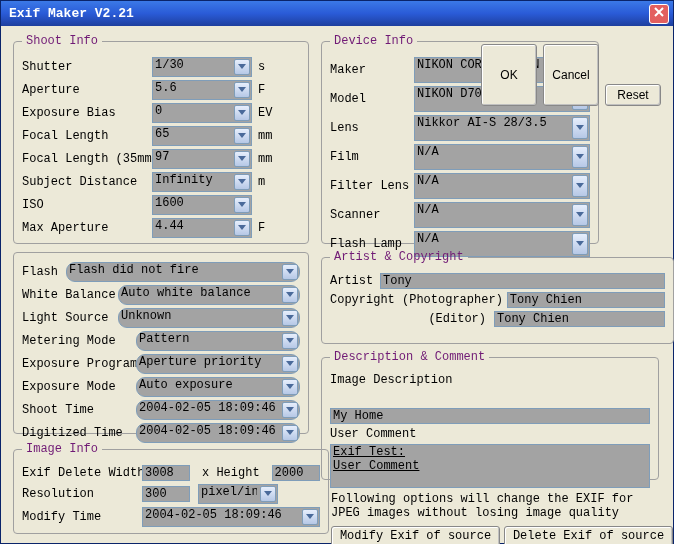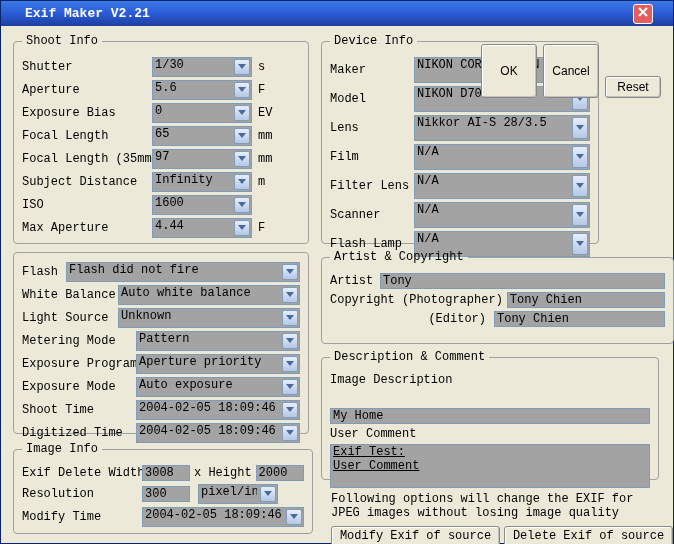--- a/index.html
+++ b/index.html
@@ -5,7 +5,7 @@
 * { box-sizing: border-box; margin: 0; padding: 0; }
 body { font-family: "Microsoft Sans Serif", Tahoma, sans-serif; font-size: 12px; background: #ece9d8; }
 .window { width: 674px; height: 544px; background: #ece9d8; border: 1px solid #0a246a; position: relative; }
-.titlebar { height: 25px; background: linear-gradient(to bottom, #3b79e7 0%, #2a5bd7 50%, #1e3f9e 100%); color: #fff; display: flex; align-items: center; justify-content: space-between; padding: 0 20px; }
+.titlebar { height: 25px; background: linear-gradient(to bottom, #3b79e7 0%, #2a5bd7 50%, #1e3f9e 100%); color: #fff; display: flex; align-items: center; justify-content: space-between; padding: 0 4px; }
 .titlebar .title { font-weight: bold; padding-left: 4px; font-family: "Courier New", monospace; font-size: 13px; }
 .titlebar .close { width: 20px; height: 20px; background: #e35f5f; border: 1px solid #fff; border-radius: 3px; color: #fff; font-weight: bold; text-align: center; line-height: 16px; cursor: pointer; }
 .content { position: relative; height: calc(100% - 25px); font-family: "Courier New", monospace; font-size: 12px; }

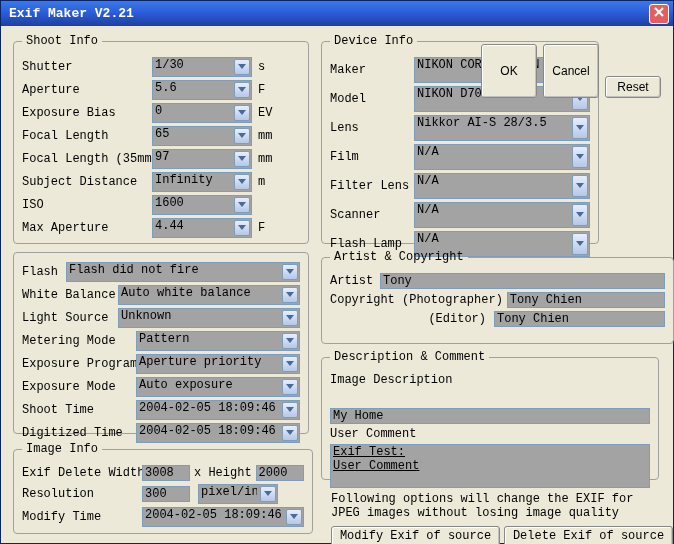--- a/index.html
+++ b/index.html
@@ -10,7 +10,7 @@
 .titlebar .close { width: 20px; height: 20px; background: #e35f5f; border: 1px solid #fff; border-radius: 3px; color: #fff; font-weight: bold; text-align: center; line-height: 16px; cursor: pointer; }
 .content { position: relative; height: calc(100% - 25px); font-family: "Courier New", monospace; font-size: 12px; }
 fieldset { border: 1px solid #a0a0a0; border-radius: 4px; position: absolute; padding: 6px 8px 8px 8px; }
-legend { color: #000000; padding: 0 4px; font-family: "Courier New", monospace; }
+legend { color: #701a75; padding: 0 4px; font-family: "Courier New", monospace; }
 .row { display: flex; align-items: center; margin: 3px 0; gap: 4px; }
 .lbl { white-space: nowrap; }
 .combo, .text, .area { border: 1px solid #7f9db9; background: #a3a3a3; font-family: "Courier New", monospace; font-size: 12px; padding: 0 2px; }

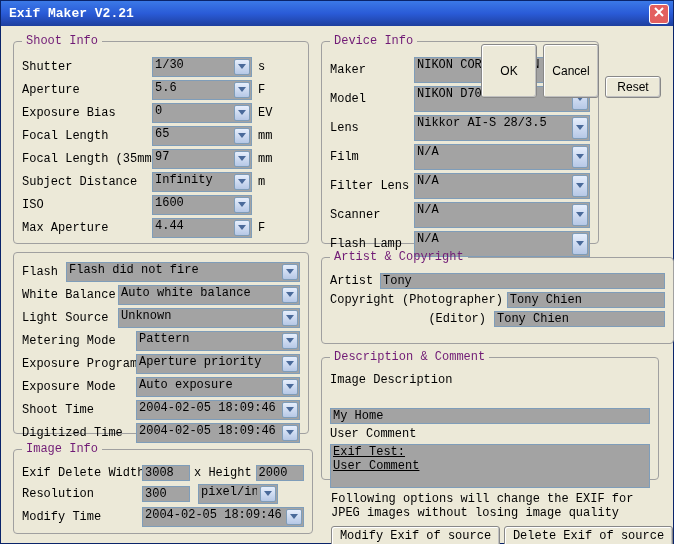--- a/index.html
+++ b/index.html
@@ -36,7 +36,7 @@
 .fs-artist { left: 320px; top: 224px; width: 338px; height: 94px; }
 .fs-desc { left: 320px; top: 324px; width: 338px; height: 130px; }
 .btns-right { position: absolute; right: 12px; top: 18px; display: flex; flex-direction: row; gap: 6px; }
-.btn.reset { margin-top: 32px; }
+.btn.reset { margin-top: 40px; }
 .footer-text { position: absolute; left: 330px; top: 466px; width: 332px; color: #000; }
 .footer-btns { position: absolute; left: 330px; top: 500px; display: flex; gap: 4px; }
 .footer-btns .btn { min-width: 0; padding: 2px 4px; font-family: "Courier New", monospace; }

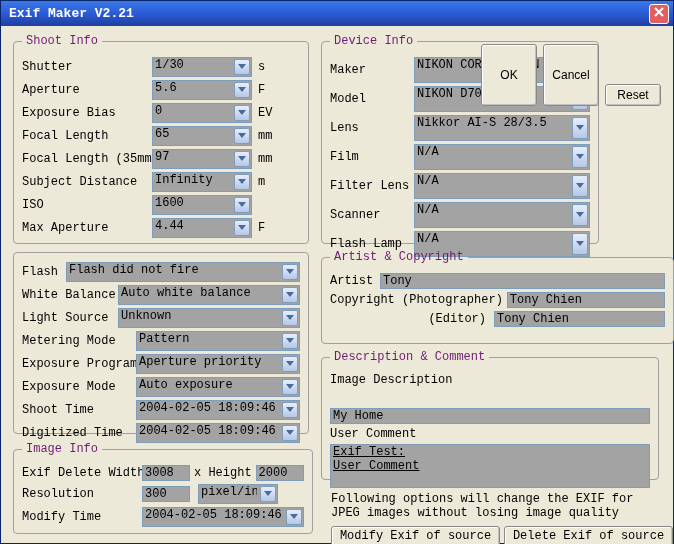--- a/index.html
+++ b/index.html
@@ -28,7 +28,7 @@
 .fs-shoot .unit { margin-left: 2px; }
 .fs-flash { left: 12px; top: 226px; width: 296px; height: 182px; border: 1px solid #a0a0a0; border-radius: 4px; position: absolute; padding: 6px 8px 8px 8px; }
 .fs-flash .lbl { white-space: nowrap; }
-.fs-flash .combo { height: 20px; flex: 1; }
+.fs-flash .combo { height: 20px; flex: 1; border-radius: 9px; }
 .fs-image { left: 12px; top: 416px; width: 296px; height: 92px; }
 .fs-device { left: 320px; top: 8px; width: 278px; height: 210px; }
 .fs-device .lbl { width: 80px; }

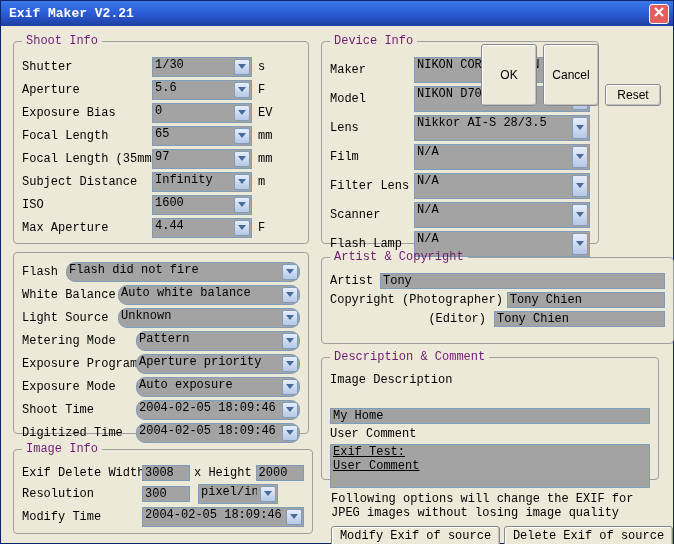--- a/index.html
+++ b/index.html
@@ -202,7 +202,7 @@
       <div class="row">
           <span class="lbl" style="width:116px">Exif Delete Width</span>
           <input class="text" style="width: 48px;" value="3008">
-          <span class="lbl" style="margin:0 0">x Height</span>
+          <span class="lbl" style="margin:0 8px">x Height</span>
           <input class="text" style="width: 48px;" value="2000">
         </div>
       <div class="row">

